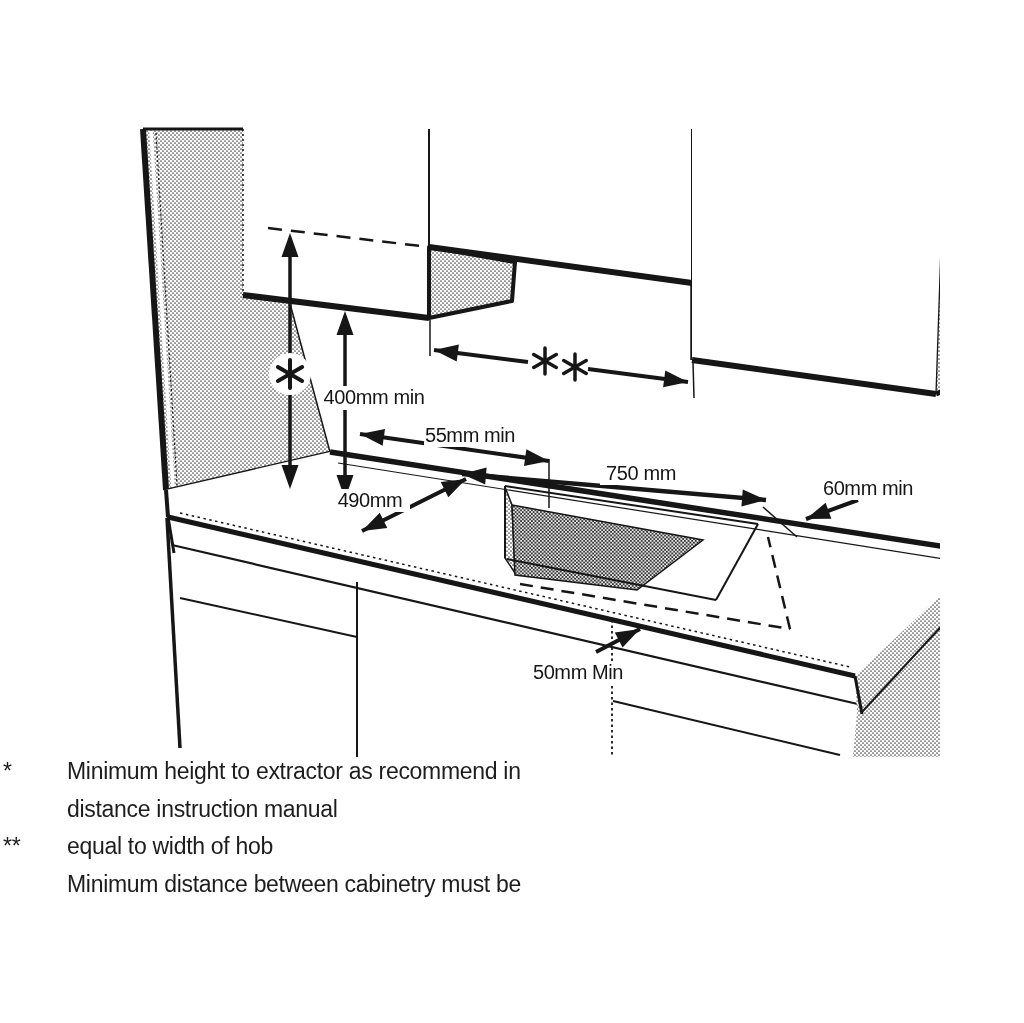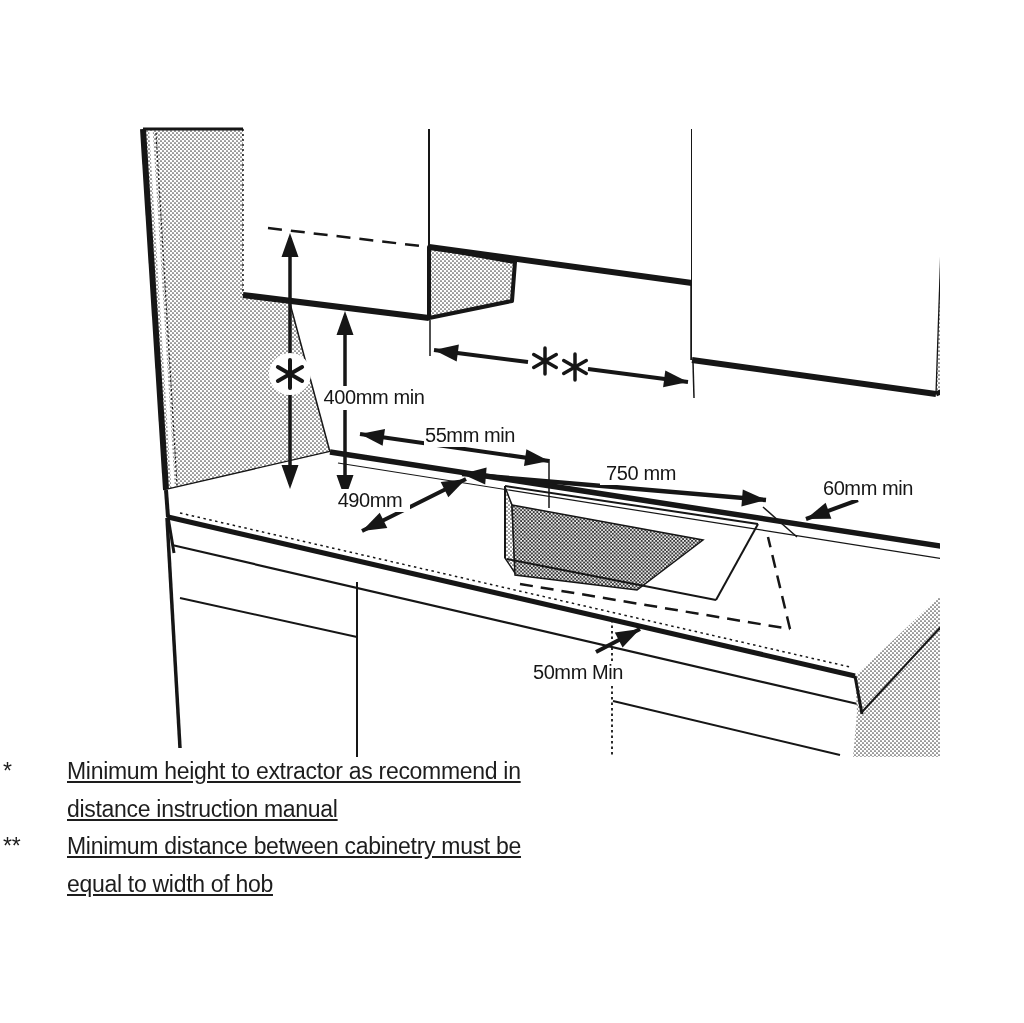--- a/index.html
+++ b/index.html
@@ -12,7 +12,7 @@
              font-size:23px;letter-spacing:-0.3px;line-height:38px;}
   .fn-row{position:absolute;left:0;width:640px;}
   .fn-marker{position:absolute;left:3px;top:0;}
-  .fn-text{position:absolute;left:67px;top:0;width:560px;text-decoration:underline;}
+  .fn-text{position:absolute;left:67px;top:0;width:560px;}
 </style>
 </head>
 <body>

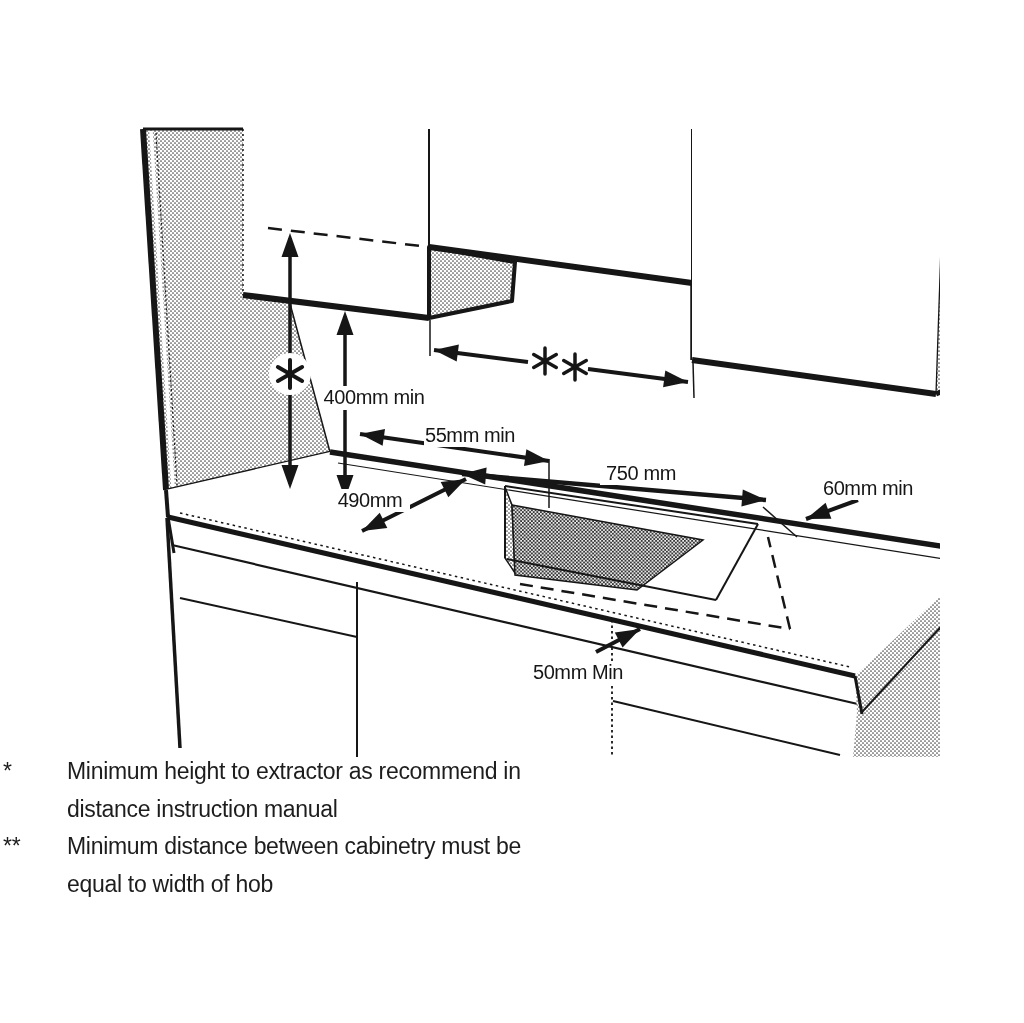--- a/index.html
+++ b/index.html
@@ -207,8 +207,8 @@
   <div class="fn-row" style="top:827px;">
     <span class="fn-marker">**</span>
     <div class="fn-text">
+      <div>equal to width of hob</div>
       <div>Minimum distance between cabinetry must be</div>
-      <div>equal to width of hob</div>
     </div>
   </div>
 </div>

